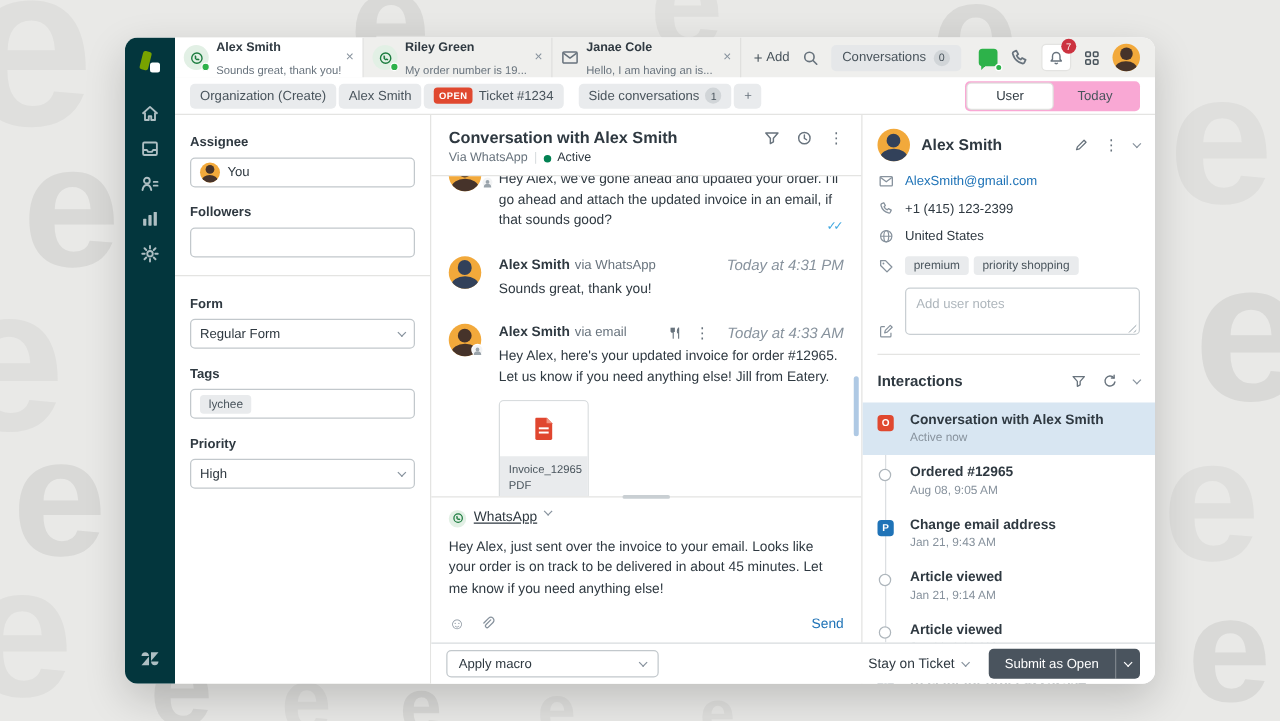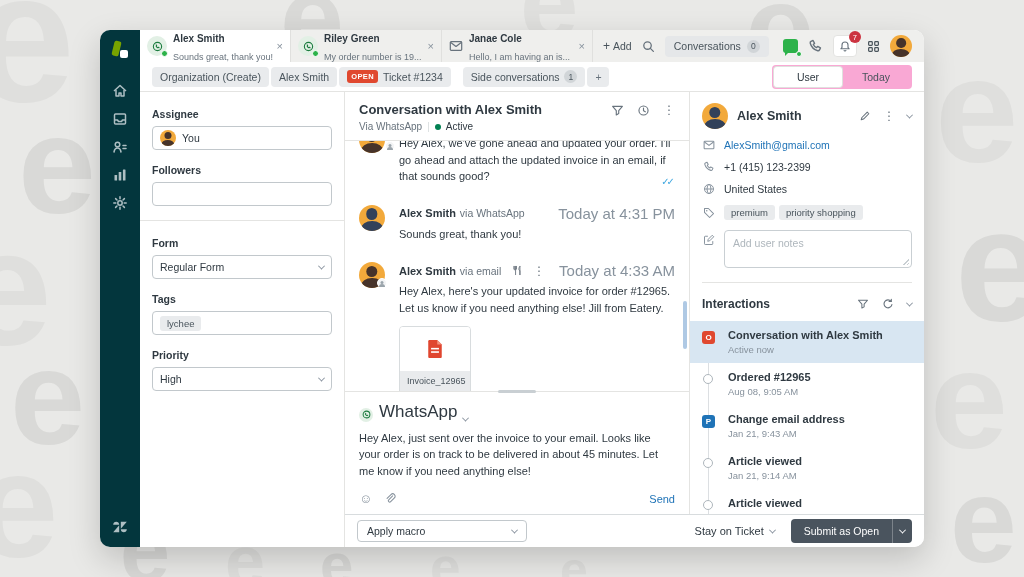--- a/index.html
+++ b/index.html
@@ -97,7 +97,7 @@
   .msg-head { display:flex; align-items:center; gap:4px; }
   .msg-head .nm { font-size:11px; font-weight:bold; color:#2F3941; }
   .msg-head .via { font-size:10.5px; color:#68737D; }
-  .msg-head .time { font-size:15px; color:#87929D; margin-left:auto; }
+  .msg-head .time { font-size:12px; color:#87929D; margin-left:auto;font-style:italic; }
   .msg-head .mics { display:flex; align-items:center; gap:10px; margin-left:auto; color:#68737D; }
   .msg-head .mics + .time { margin-left:10px; }
   .msg-body { font-size:11px; line-height:1.5; color:#2F3941; margin-top:4px; max-width:300px; }

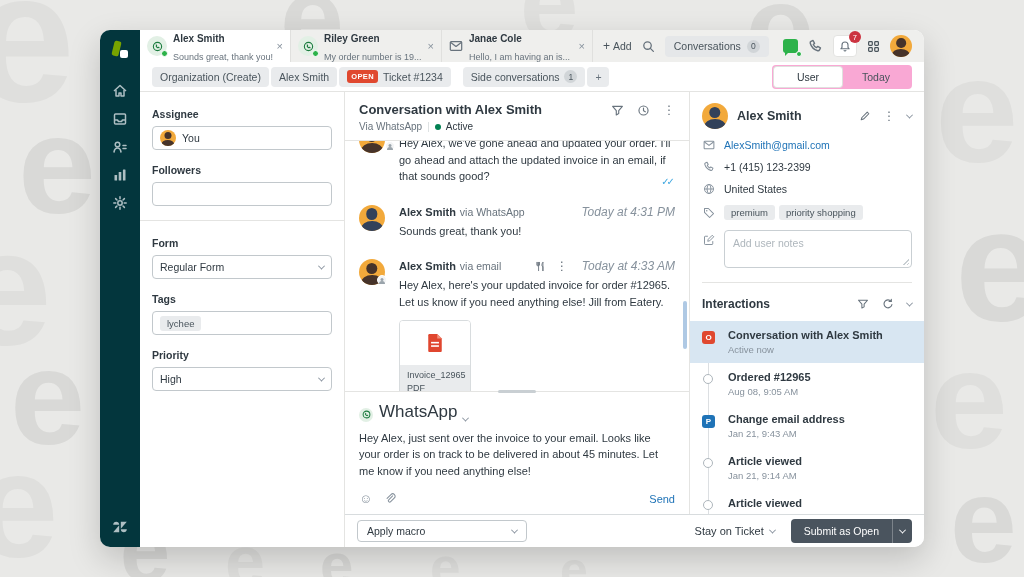--- a/index.html
+++ b/index.html
@@ -137,7 +137,7 @@
   .crow { display:flex; align-items:center; gap:9px; margin-top:10px; font-size:10.5px; color:#2F3941; }
   .crow .ric { color:#87929D; display:flex; flex:none; width:13px; justify-content:center; }
   .crow a { color:#1F73B7; text-decoration:none; cursor:pointer; }
-  .crow.top { align-items:flex-start; }
+  .crow.top { align-items:flex-end; }
   .notes-box { flex:1; position:relative; }
   .notes-box textarea { width:100%; height:38px; border:1px solid #C9CFD3; border-radius:4px; resize:none; font-family:"Liberation Sans",sans-serif; font-size:10.5px; padding:6px 8px; color:#2F3941; outline:none; }
   .notes-box textarea::placeholder { color:#AEB6BC; }

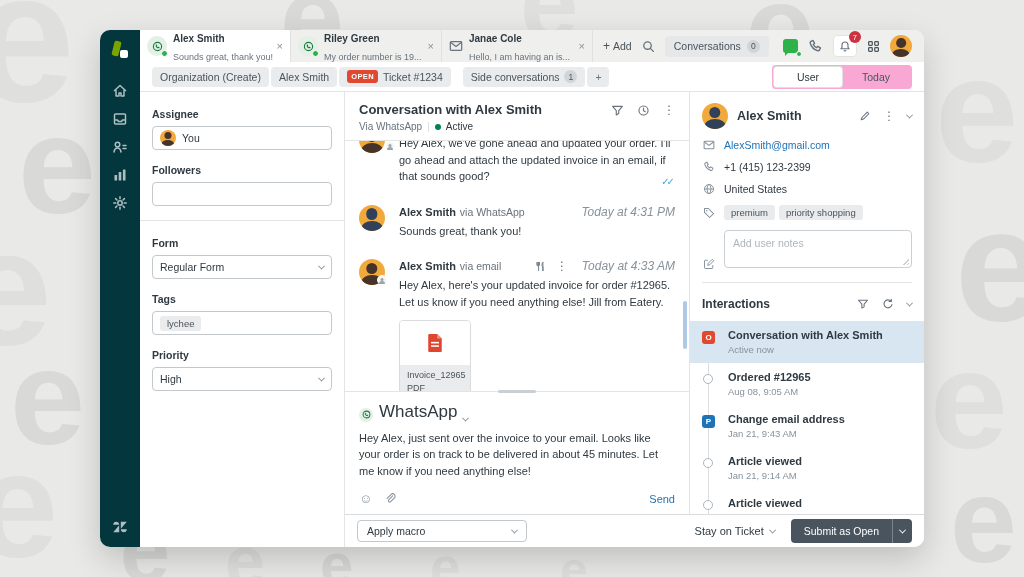--- a/index.html
+++ b/index.html
@@ -112,7 +112,7 @@
 
   .composer { flex:none; border-top:1px solid #E4E4E2; position:relative; padding:10px 14px 9px; }
   .drag-handle { position:absolute; left:50%; top:-2px; transform:translateX(-50%); width:38px; height:3px; border-radius:2px; background:#C9CFD3; cursor:ns-resize; }
-  .chan-row { display:flex; align-items:flex-end; gap:6px; font-size:17px; color:#2F3941; cursor:pointer; }
+  .chan-row { display:flex; align-items:flex-start; gap:6px; font-size:11px; color:#2F3941; cursor:pointer;text-decoration:underline; }
   .draft { font-size:11px; line-height:1.5; color:#2F3941; margin-top:8px; cursor:text; }
   .comp-tools { display:flex; align-items:center; gap:12px; margin-top:13px; color:#87929D; }
   .smiley { font-size:13px; line-height:1; cursor:pointer; }

